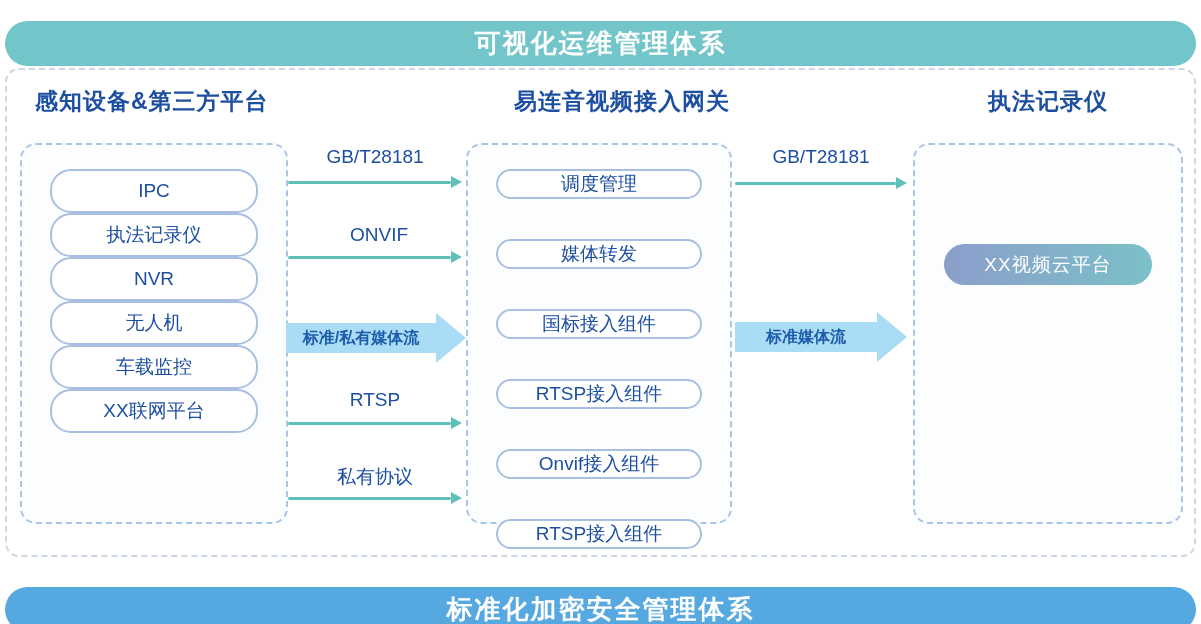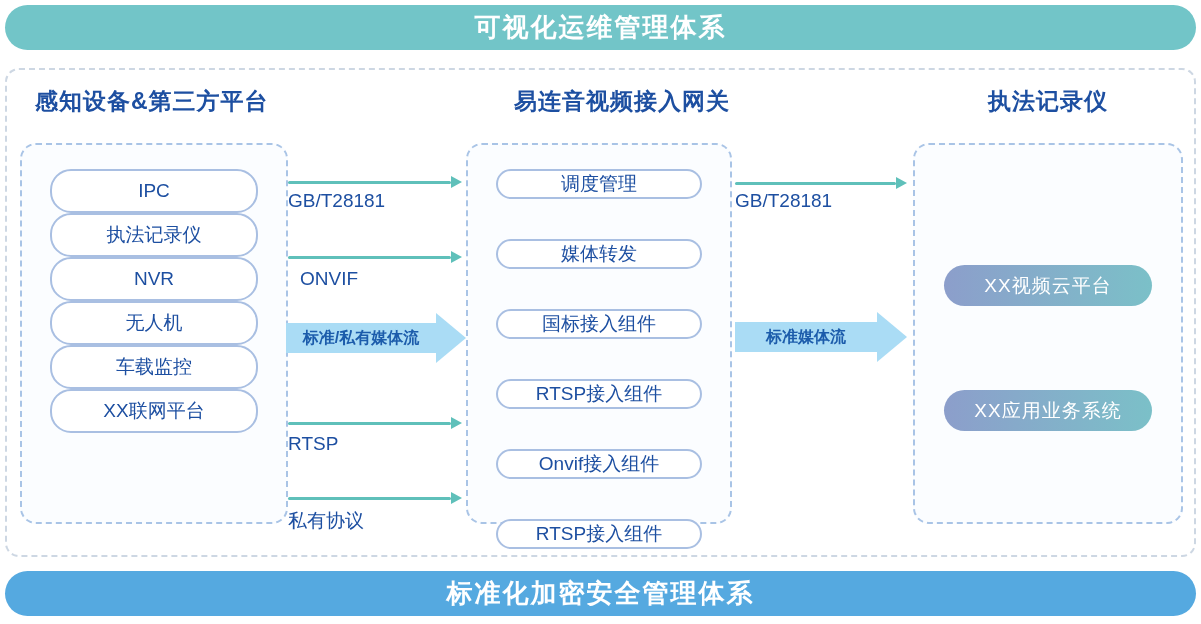--- a/index.html
+++ b/index.html
@@ -10,7 +10,7 @@
   .banner{
     position:absolute;left:5px;width:1191px;height:45px;border-radius:23px;
     color:#ffffff;font-size:26px;font-weight:bold;letter-spacing:2px;
-    display:flex;align-items:center;justify-content:center;
+    display:flex;align-items:center;justify-content:center;margin-top:16px;
   }
   .banner-top{top:5px;background:#72c5c8;}
   .banner-bottom{top:571px;background:#55a9e0;}

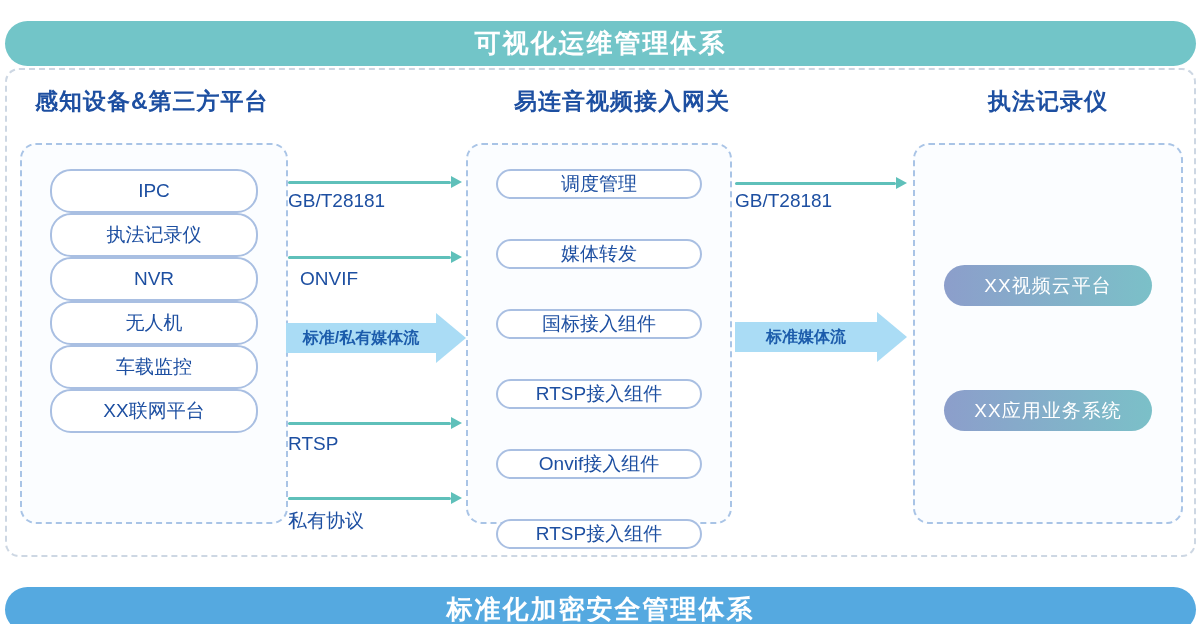--- a/index.html
+++ b/index.html
@@ -38,7 +38,7 @@
     letter-spacing:1px;
   }
   .arrow-label{
-    position:absolute;text-align:left;color:#1d4fa1;font-size:19px;font-weight:500;margin-top:44px;
+    position:absolute;text-align:center;color:#1d4fa1;font-size:19px;font-weight:500;
   }
   .thin-arrow{position:absolute;height:12px;display:flex;align-items:center;}
   .ta-line{flex:1;height:3px;background:#5fc0ba;border-radius:2px;}

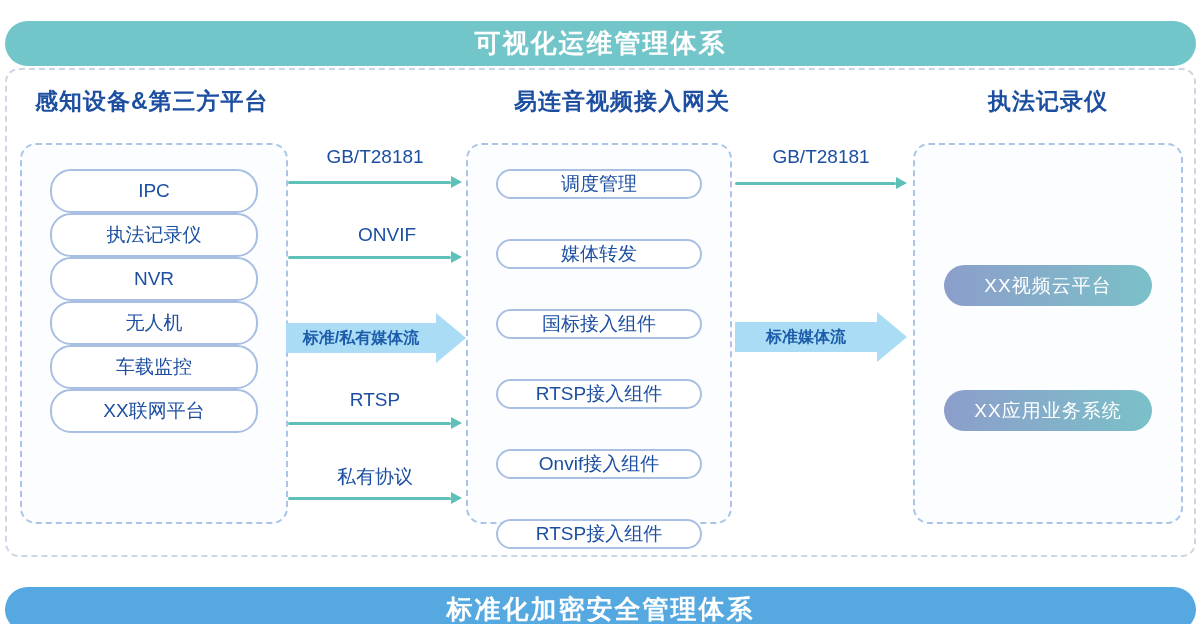--- a/index.html
+++ b/index.html
@@ -98,7 +98,7 @@
   <div class="ta-head"></div>
 </div>
 
-<div class="arrow-label" style="left:300px;top:224px;width:174px;">ONVIF</div>
+<div class="arrow-label" style="left:292px;top:224px;width:174px;">ONVIF</div>
 <div class="thin-arrow" style="left:288px;top:251px;width:174px;">
   <div class="ta-line"></div>
   <div class="ta-head"></div>

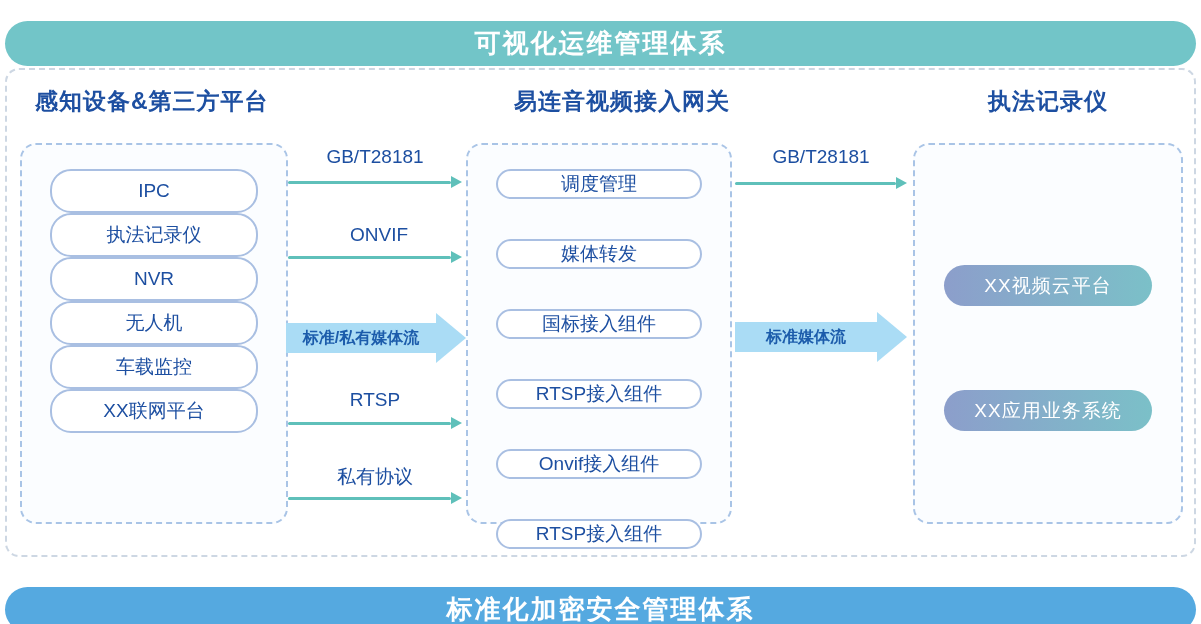--- a/index.html
+++ b/index.html
@@ -88,7 +88,7 @@
 </div>
 
 <div class="dash-box" style="left:913px;width:270px;display:block;">
-  <div class="grad-pill" style="top:120px;">XX视频云平台</div>
+  <div class="grad-pill" style="top:99px;">XX视频云平台</div>
   <div class="grad-pill" style="top:245px;">XX应用业务系统</div>
 </div>
 

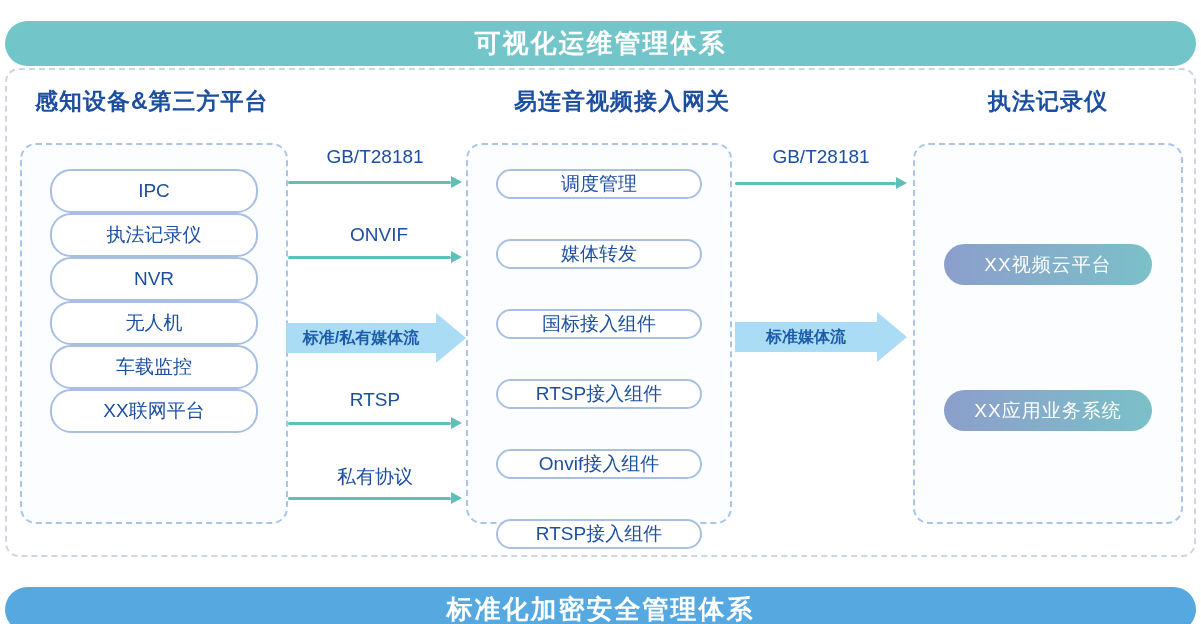--- a/index.html
+++ b/index.html
@@ -89,7 +89,6 @@
 
 <div class="dash-box" style="left:913px;width:270px;display:block;">
   <div class="grad-pill" style="top:99px;">XX视频云平台</div>
-  <div class="grad-pill" style="top:245px;">XX应用业务系统</div>
 </div>
 
 <div class="arrow-label" style="left:288px;top:146px;width:174px;">GB/T28181</div>

